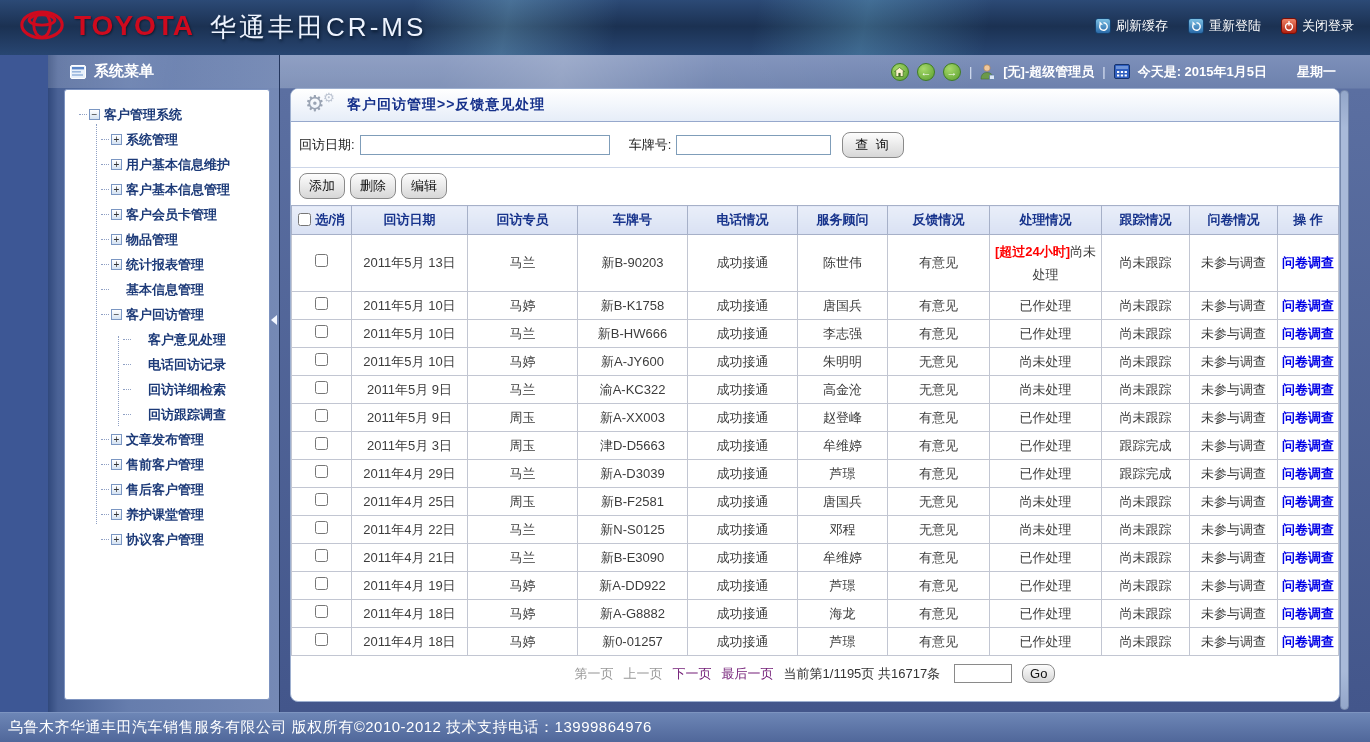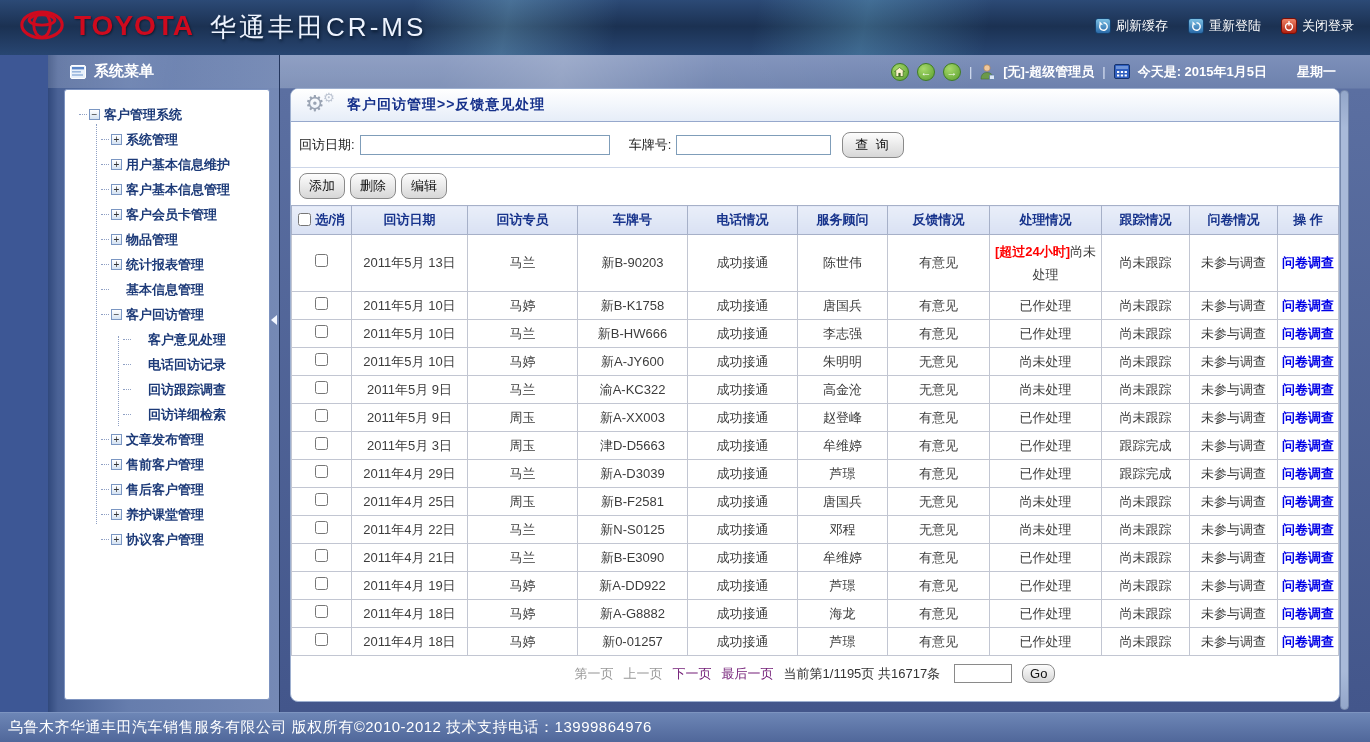--- a/index.html
+++ b/index.html
@@ -224,12 +224,12 @@
             <div class="mi lv2">
     <span class="stub"></span>
     <span class="expander leaf"></span>
+    <span class="mi-label">回访详细检索</span>
+  </div>
+            <div class="mi lv2">
+    <span class="stub"></span>
+    <span class="expander leaf"></span>
     <span class="mi-label">回访跟踪调查</span>
-  </div>
-            <div class="mi lv2">
-    <span class="stub"></span>
-    <span class="expander leaf"></span>
-    <span class="mi-label">回访详细检索</span>
   </div>
             <div class="mi lv1">
     <span class="stub"></span>

